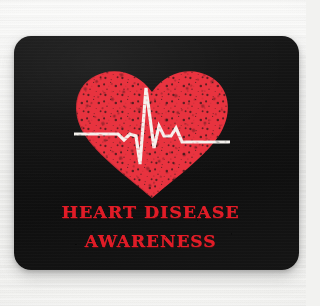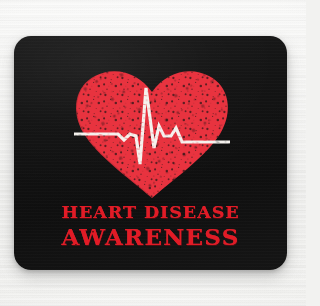--- a/index.html
+++ b/index.html
@@ -75,6 +75,7 @@
       0 5px 12px rgba(100,100,100,0.22),
       0 9px 20px rgba(110,110,110,0.13);
     overflow: hidden;
+    padding-left: 12px;
   }
   .pad-sheen {
     position: absolute;

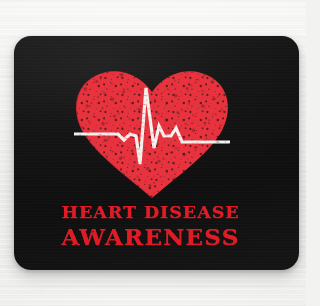--- a/index.html
+++ b/index.html
@@ -128,7 +128,7 @@
     -webkit-font-smoothing: none;
   }
   .caption-line.l1 { font-size: 17.5px; }
-  .caption-line.l2 { font-size: 23px; margin-top: 3px; }
+  .caption-line.l2 { font-size: 17px; margin-top: 11px; }
 
   
   .caption-grit {

